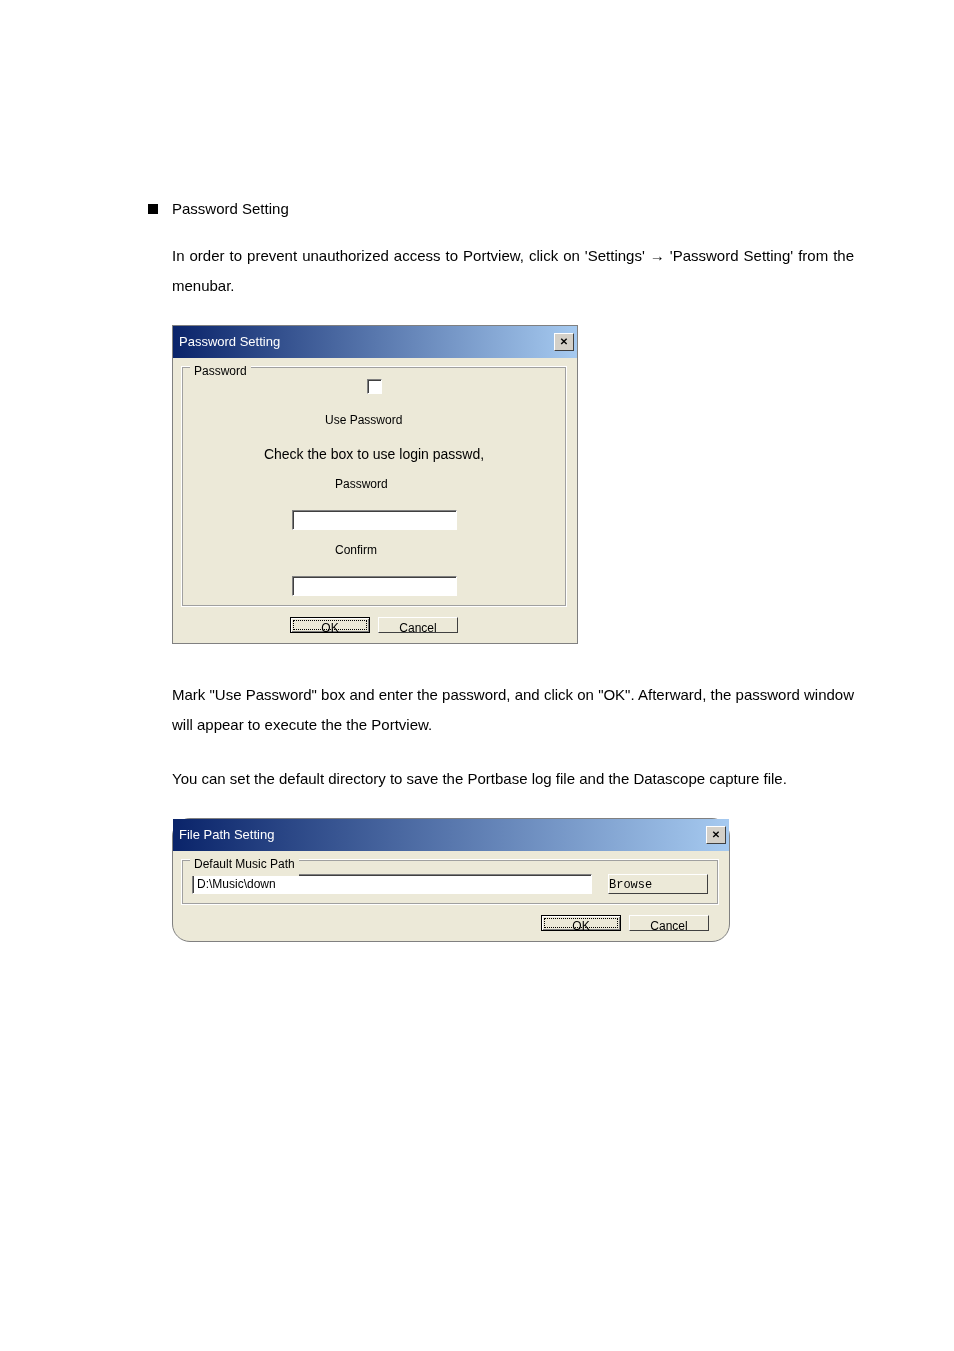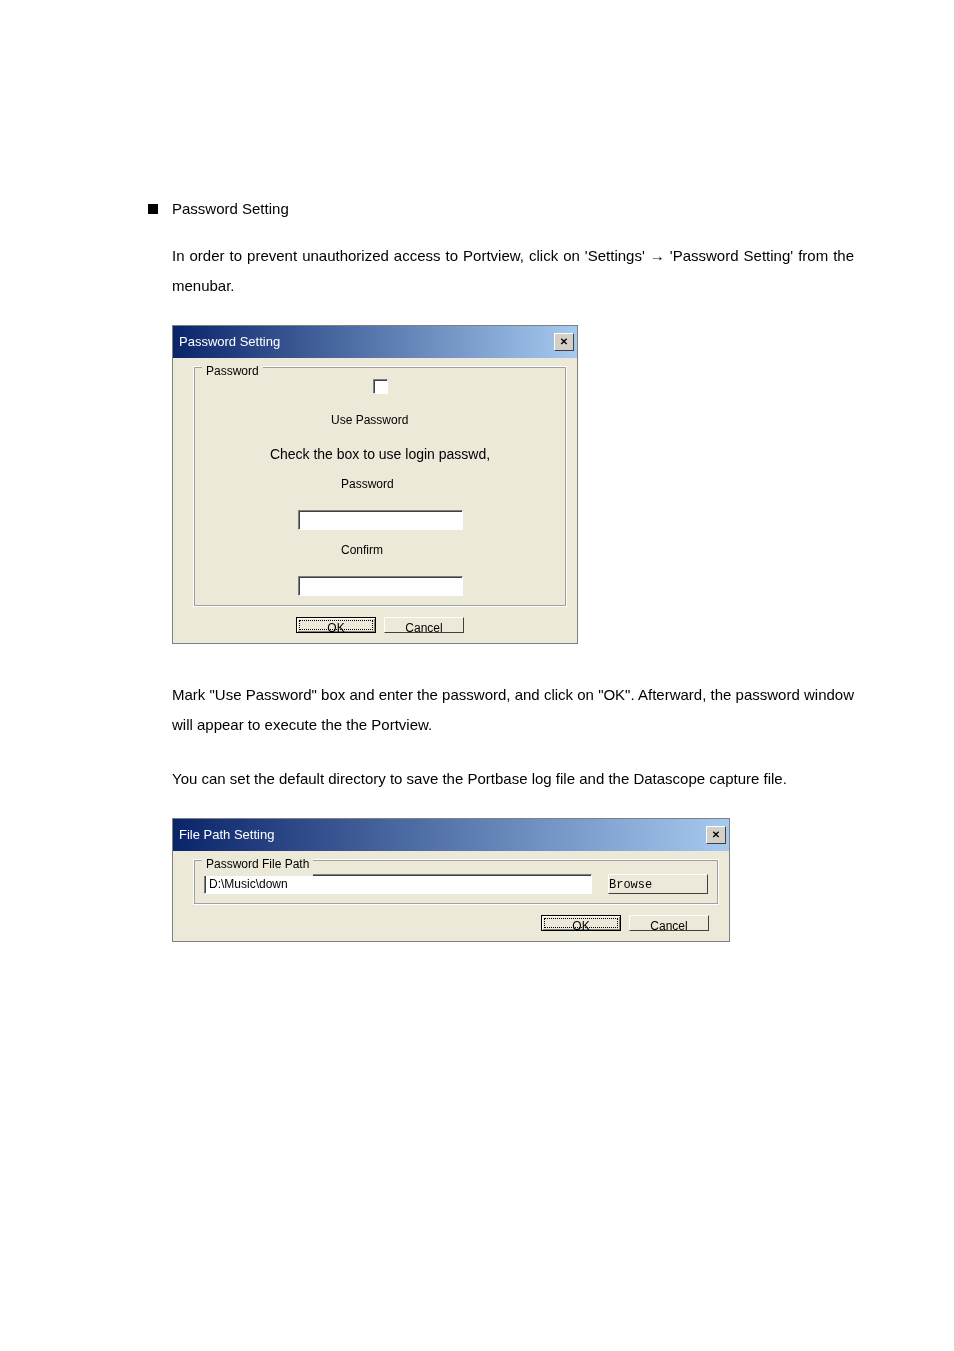--- a/index.html
+++ b/index.html
@@ -81,7 +81,7 @@
   }
 
   .dialog-body {
-    padding: 8px 10px 10px 20px;
+    padding: 8px 10px 10px 8px;
   }
 
   .groupbox {

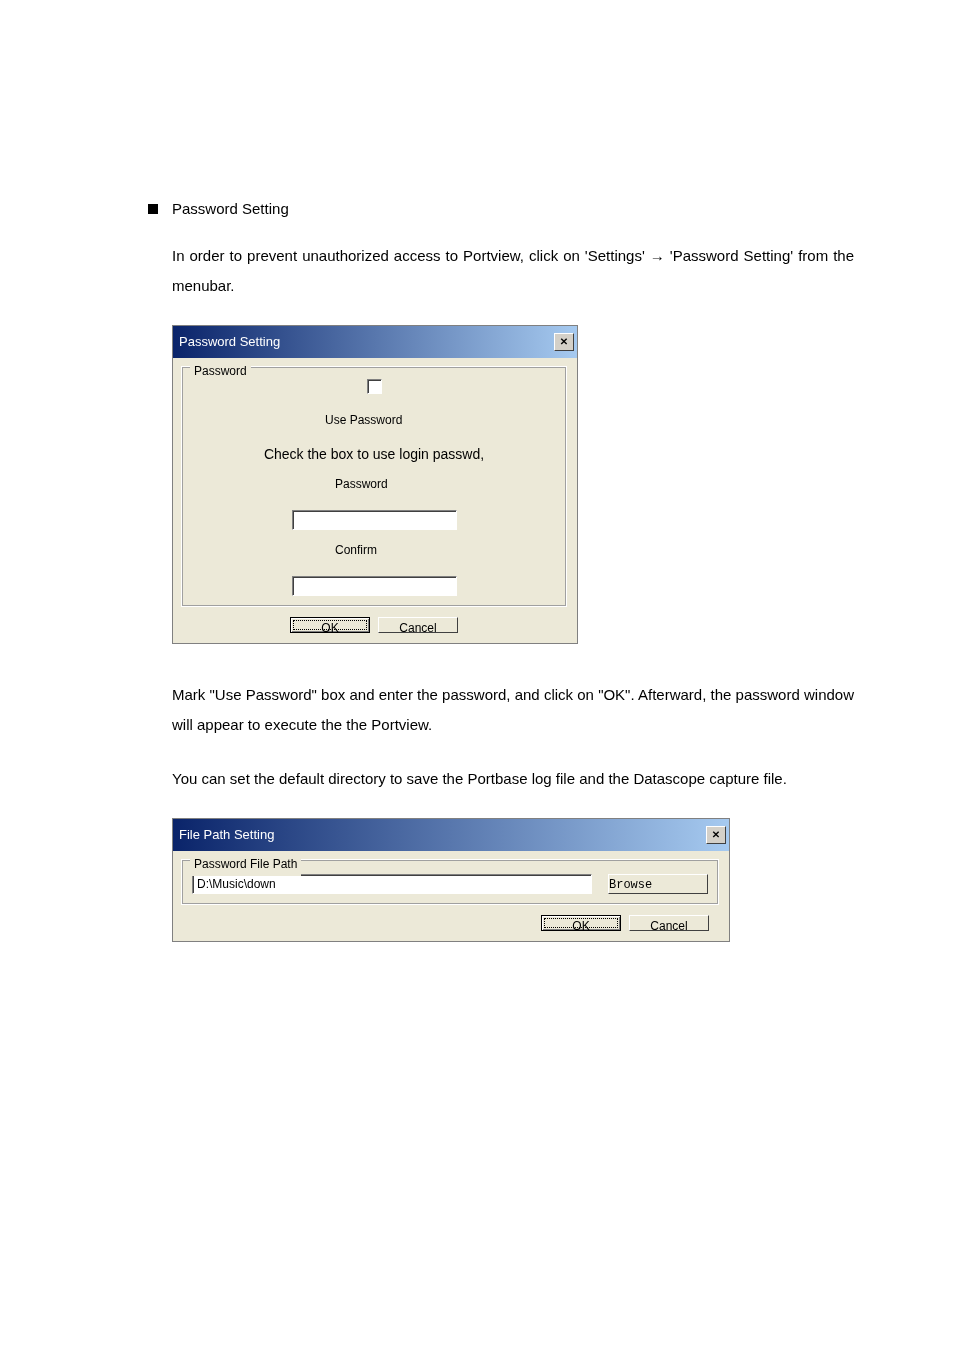--- a/index.html
+++ b/index.html
@@ -50,7 +50,7 @@
     margin: 18px 0 36px 0;
   }
   .dialog1 { width: 404px; }
-  .dialog2 { width: 556px; }
+  .dialog2 { width: 556px; border-radius: 18px; }
 
   .titlebar {
     display: flex;

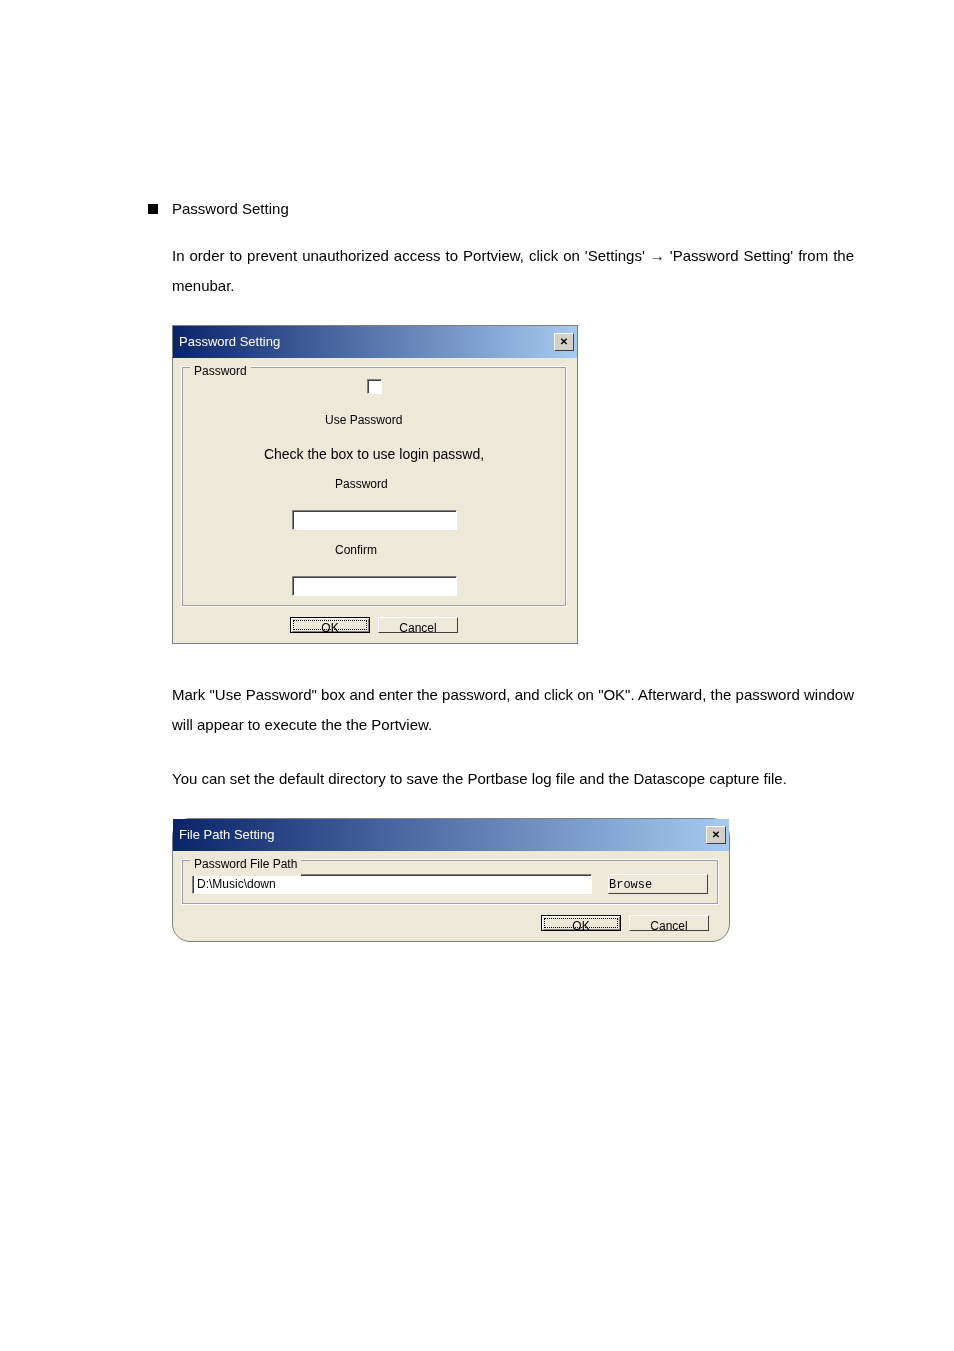--- a/index.html
+++ b/index.html
@@ -264,7 +264,7 @@
       </div>
       <div class="dialog-body">
         <div class="groupbox">
-          <div class="group-legend">Password File Path</div>
+          <div class="group-legend">Default Music Path</div>
           <div class="file-row">
             <input class="text-input" type="text" value="D:\Music\down" style="">
             <div class="file-btn">Browse</div>

